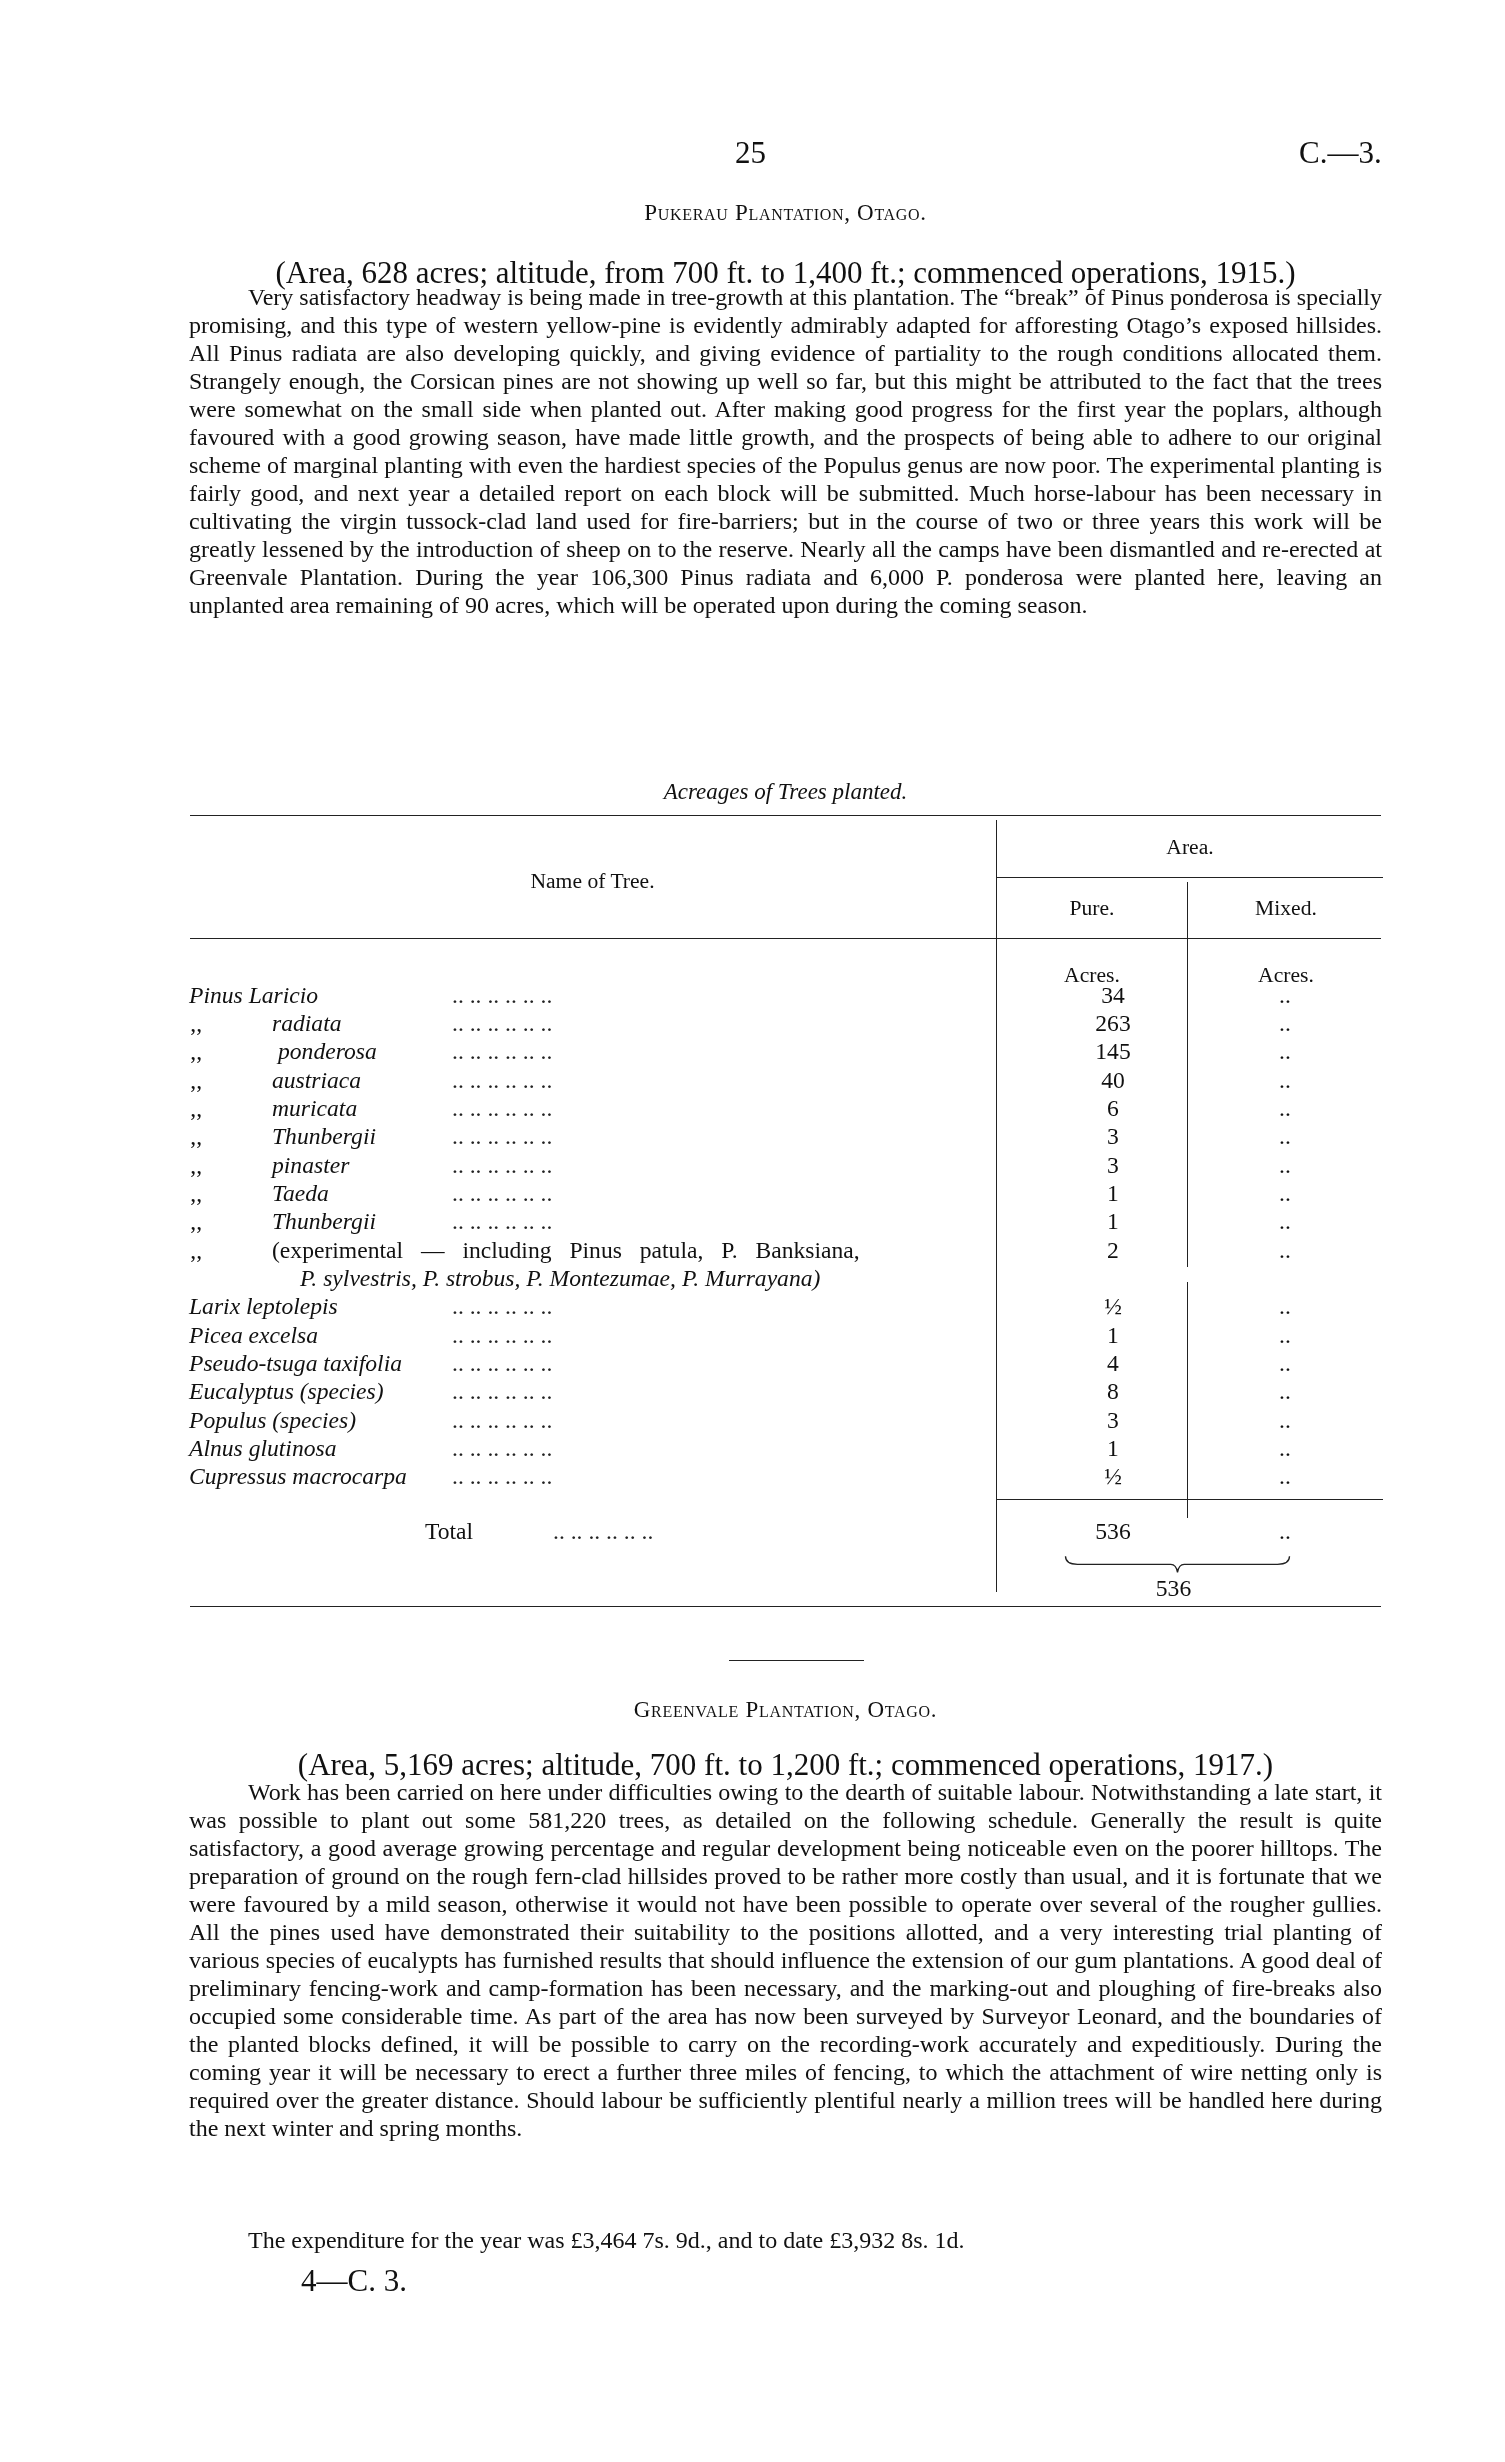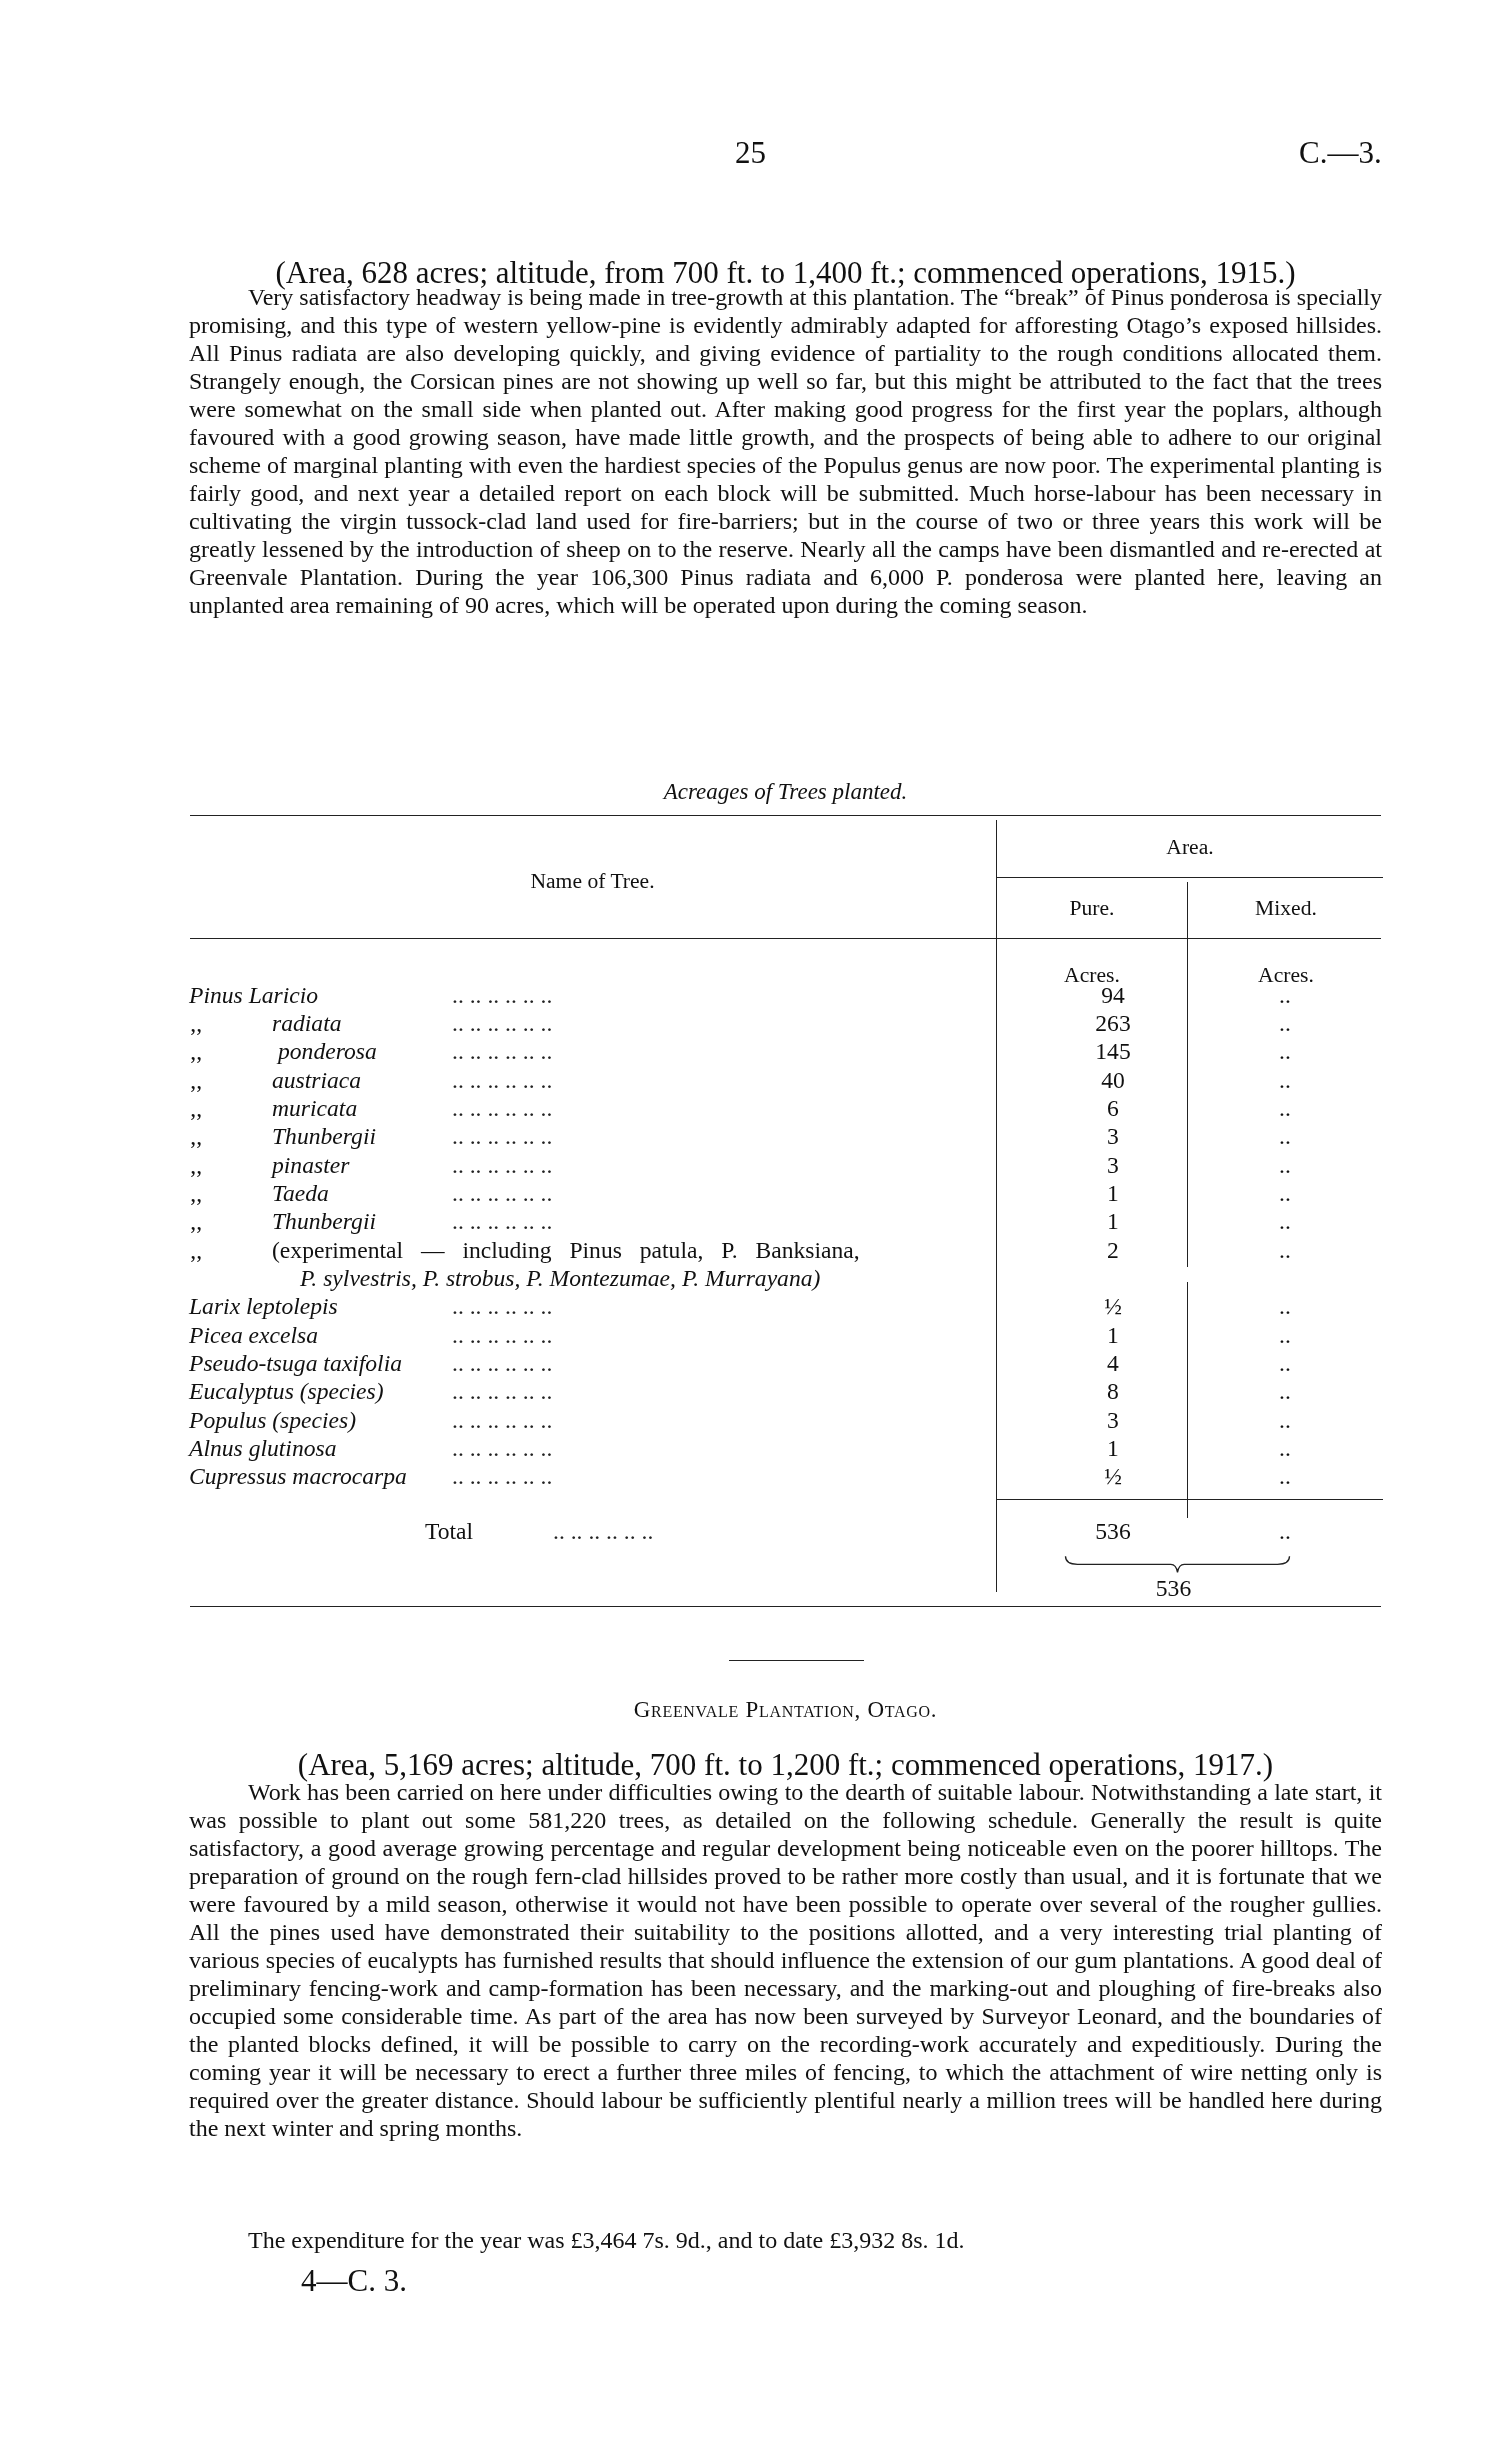--- a/index.html
+++ b/index.html
@@ -39,6 +39,7 @@
   <div class="header-num">25</div>
   <div class="header-code">C.—3.</div>
 
+  <div class="col title" style="top:200px;">Pukerau Plantation, Otago.</div>
   <div class="col subtitle" style="top:255px;">(Area, 628 acres; altitude, from 700 ft. to 1,400 ft.; commenced operations, 1915.)</div>
   <p class="col para" style="top:283px;">Very satisfactory headway is being made in tree-growth at this plantation. The “break” of Pinus ponderosa is specially promising, and this type of western yellow-pine is evidently admirably adapted for afforesting Otago’s exposed hillsides. All Pinus radiata are also developing quickly, and giving evidence of partiality to the rough conditions allocated them. Strangely enough, the Corsican pines are not showing up well so far, but this might be attributed to the fact that the trees were somewhat on the small side when planted out. After making good progress for the first year the poplars, although favoured with a good growing season, have made little growth, and the prospects of being able to adhere to our original scheme of marginal planting with even the hardiest species of the Populus genus are now poor. The experimental planting is fairly good, and next year a detailed report on each block will be submitted. Much horse-labour has been necessary in cultivating the virgin tussock-clad land used for fire-barriers; but in the course of two or three years this work will be greatly lessened by the introduction of sheep on to the reserve. Nearly all the camps have been dismantled and re-erected at Greenvale Plantation. During the year 106,300 Pinus radiata and 6,000 P. ponderosa were planted here, leaving an unplanted area remaining of 90 acres, which will be operated upon during the coming season.</p>
 

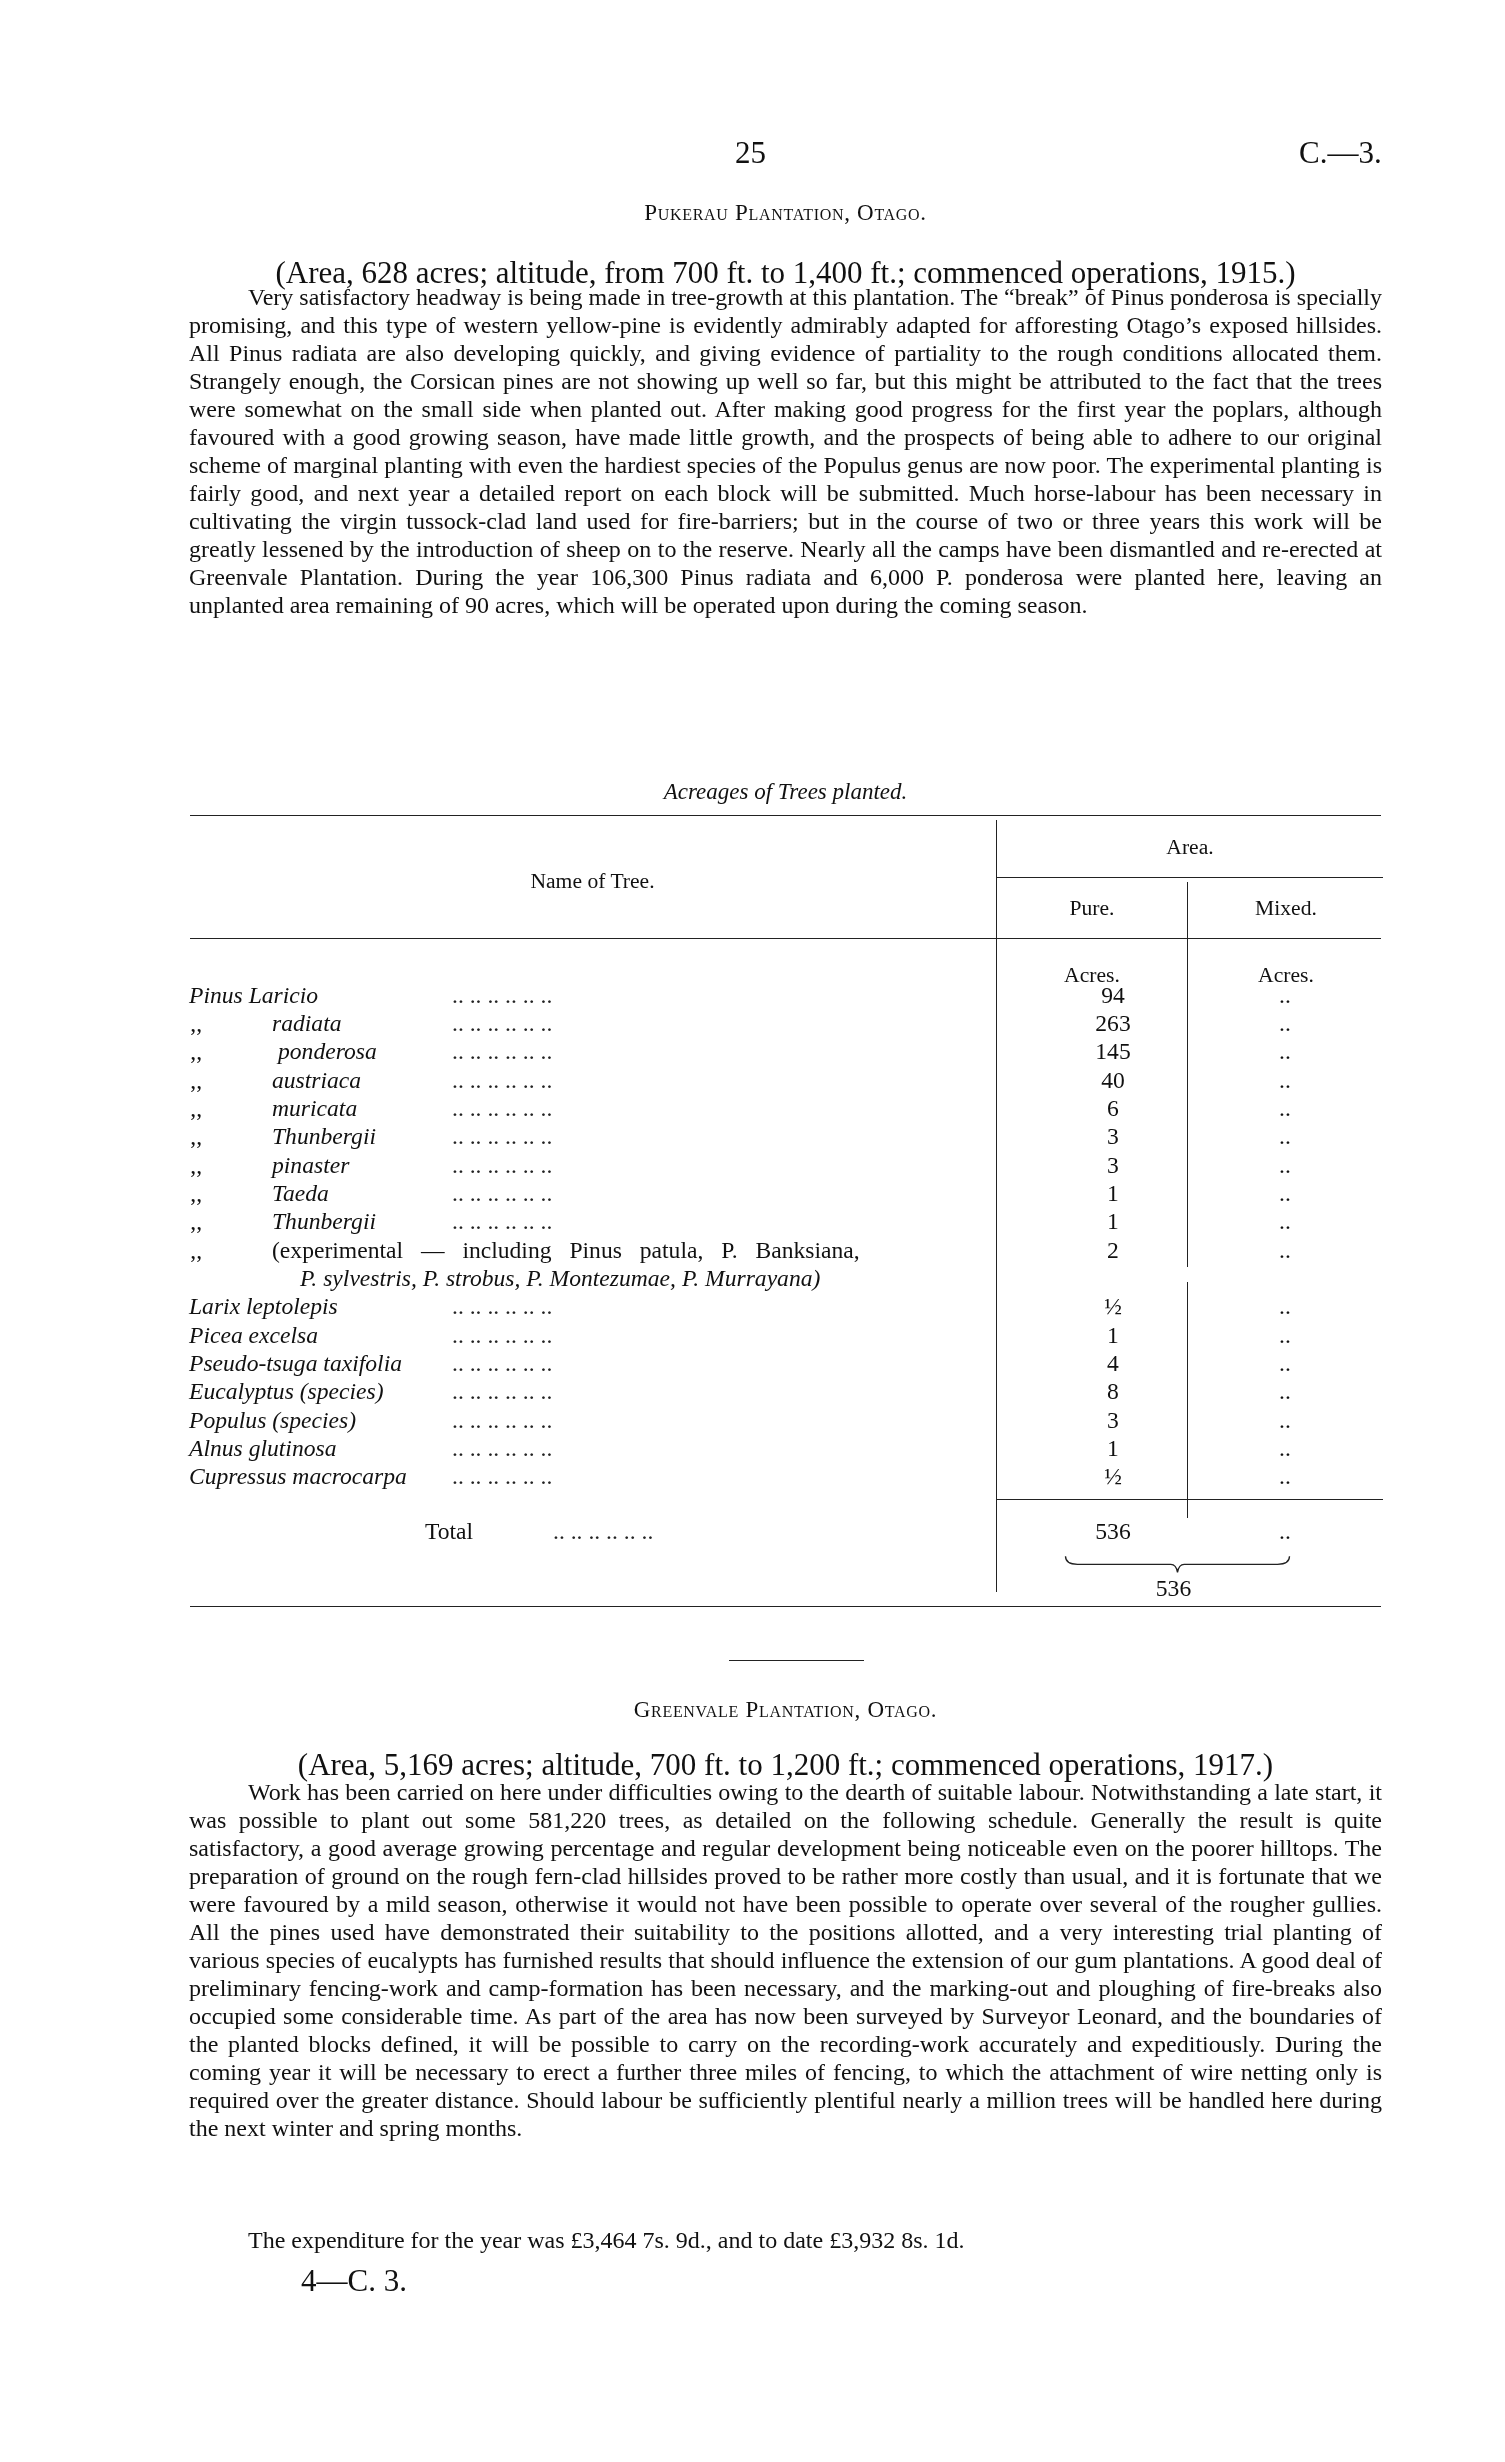--- a/index.html
+++ b/index.html
@@ -61,7 +61,7 @@
   <div class="row" style="top:982px;">
     <span class="name">Pinus Laricio</span>
     <span class="dots">..     ..     ..     ..     ..     ..</span>
-    <span class="pure">94</span>
+    <span class="pure">34</span>
     <span class="mixed">..</span>
   </div>
   <div class="row" style="top:1010px;">

